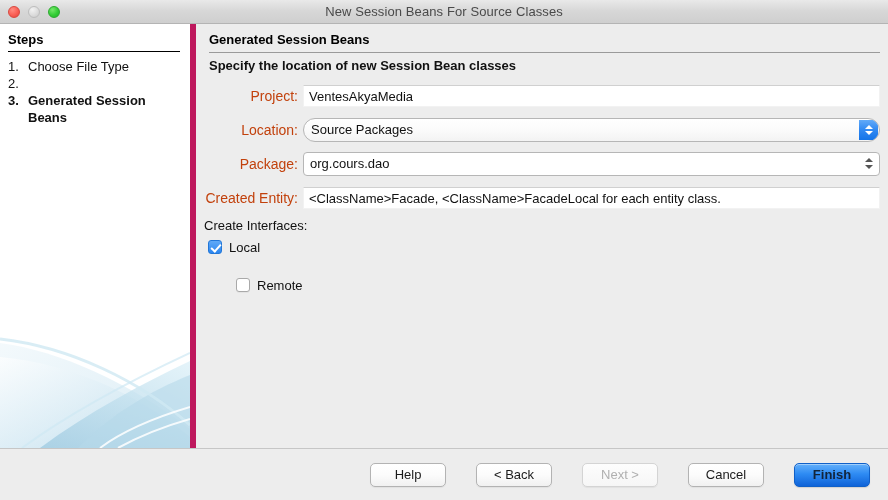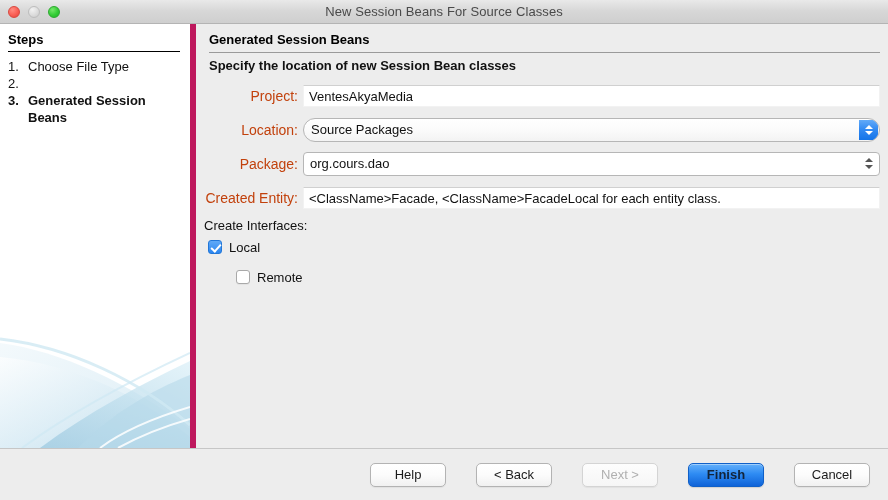--- a/index.html
+++ b/index.html
@@ -315,7 +315,7 @@
     height: 22px;
   }
   .check-row.local { margin-left: 12px; }
-  .check-row.remote { margin-left: 18px; margin-top: 8px; padding-left: 22px; }
+  .check-row.remote { margin-left: 18px; margin-top: 16px; padding-left: 22px; }
   .cbox {
     width: 14px;
     height: 14px;

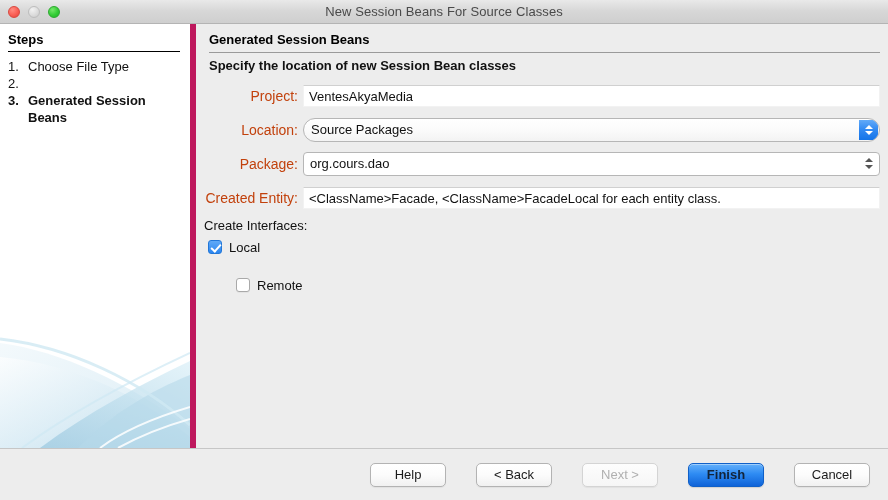--- a/index.html
+++ b/index.html
@@ -516,8 +516,8 @@
     <div class="btn">Help</div>
     <div class="btn">&lt; Back</div>
     <div class="btn disabled">Next &gt;</div>
+    <div class="btn">Cancel</div>
     <div class="btn default">Finish</div>
-    <div class="btn">Cancel</div>
   </div>
 
 </div>

